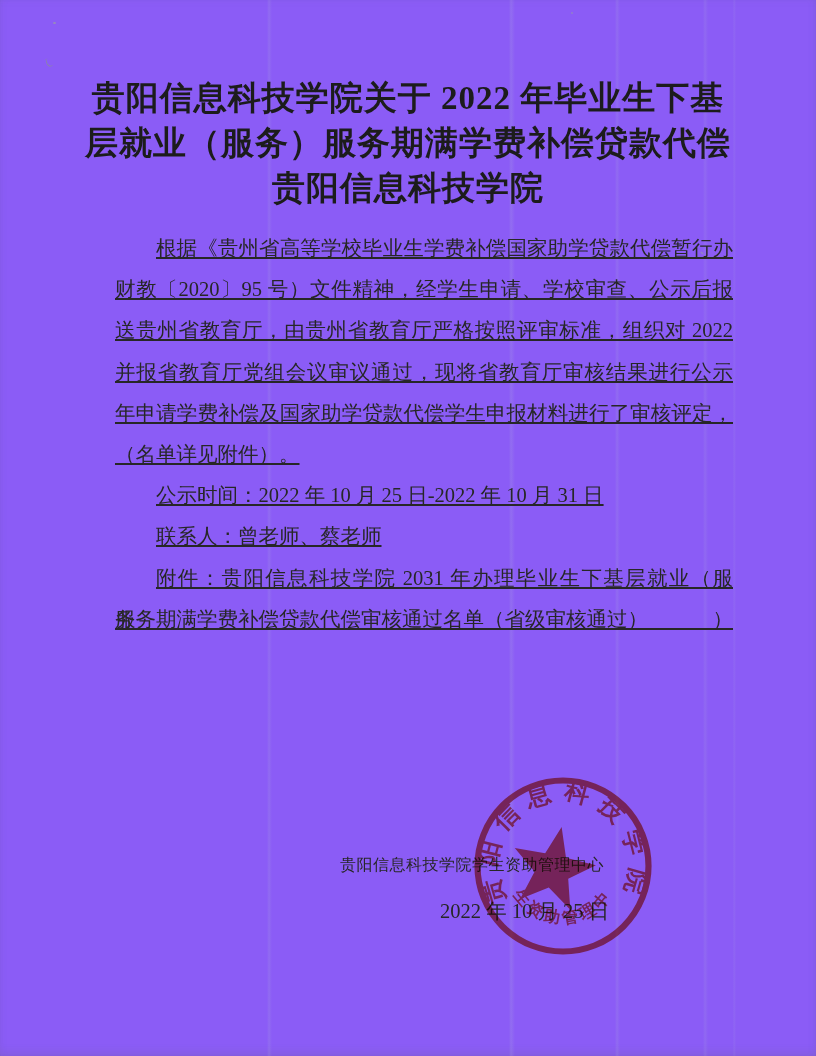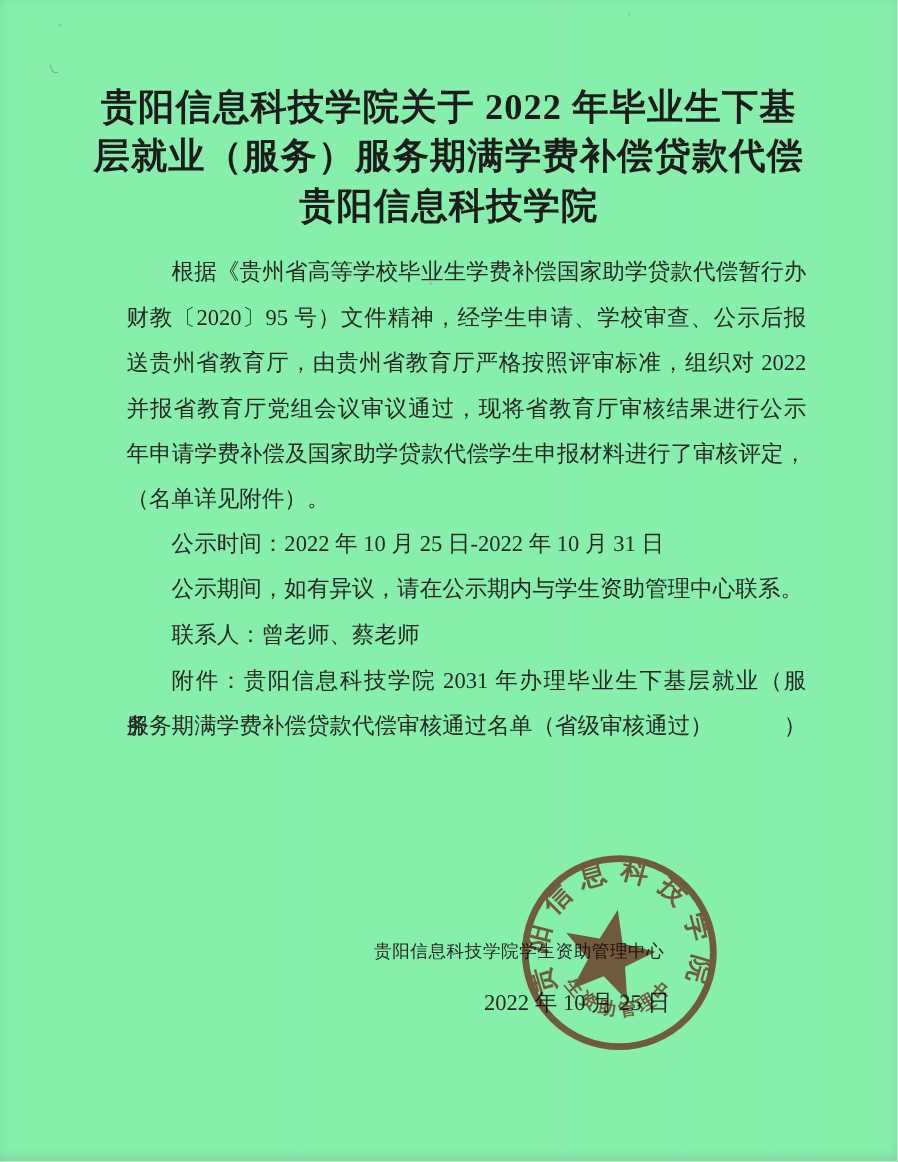--- a/index.html
+++ b/index.html
@@ -13,7 +13,7 @@
   }
   .page{
     position:absolute;inset:0;
-    background:#86efac;
+    background:#8b5cf6;
     box-shadow:
       inset 0 -9px 10px -6px rgba(100,105,112,.20),
       inset -6px 0 8px -6px rgba(100,105,112,.14),

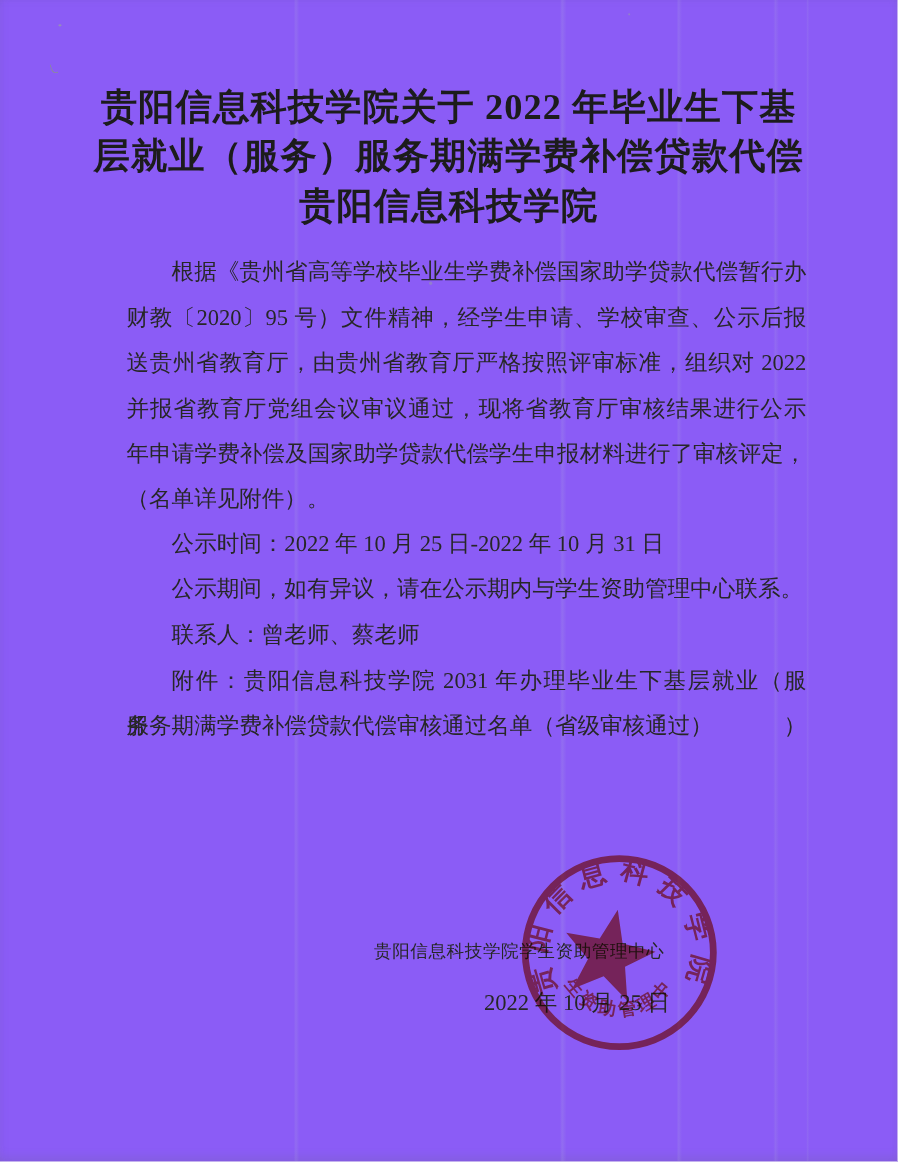--- a/index.html
+++ b/index.html
@@ -46,6 +46,7 @@
     position:absolute;left:115px;top:228px;width:618px;
     font-size:20.5px;line-height:41.2px;
     color:#272727;
+    text-decoration:underline;
   }
   .bline{height:41.2px;overflow:visible;white-space:nowrap;}
   .bline.just{white-space:normal;text-align:justify;text-align-last:justify;}

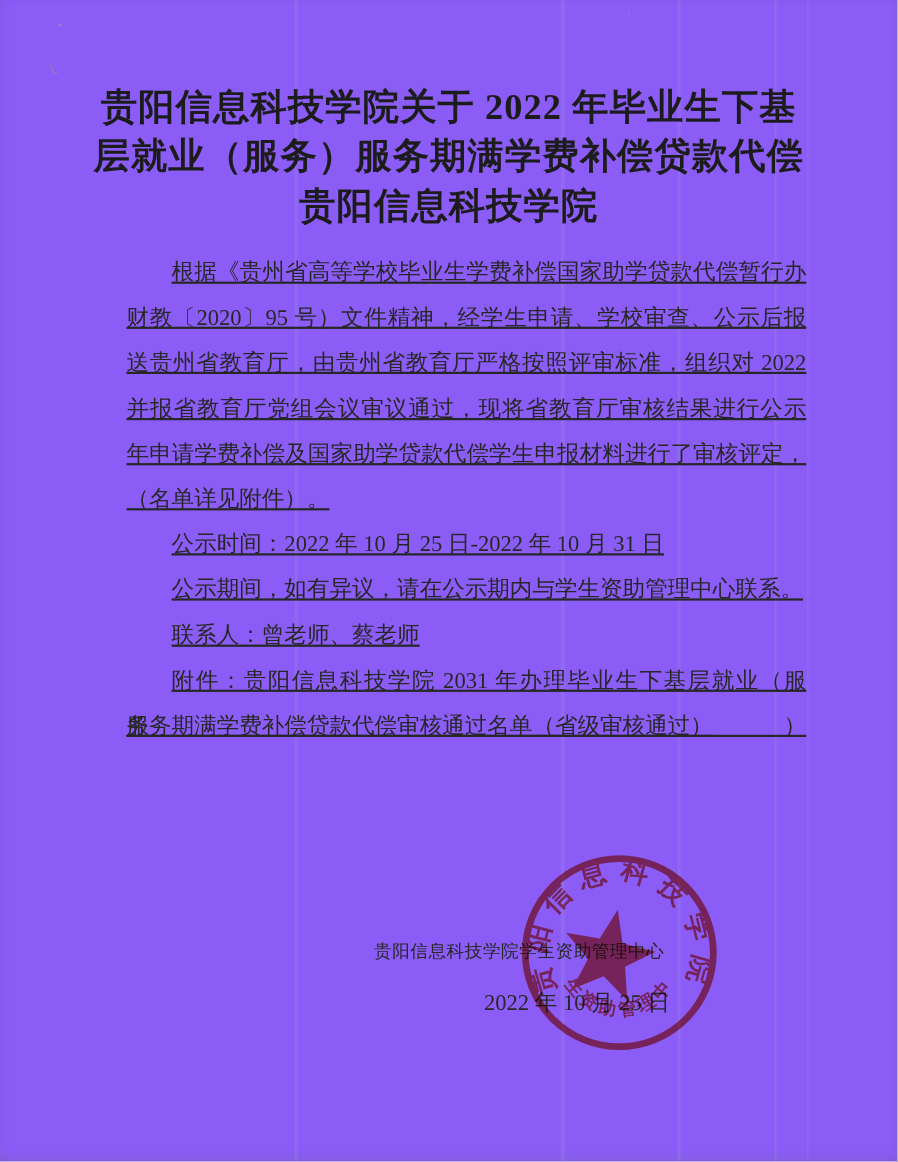--- a/index.html
+++ b/index.html
@@ -93,7 +93,6 @@
     <div class="bline just">年申请学费补偿及国家助学贷款代偿学生申报材料进行了审核评定，</div>
     <div class="bline">（名单详见附件）。</div>
     <div class="bline ind">公示时间：2022 年 10 月 25 日-2022 年 10 月 31 日</div>
-    <div class="bline ind">公示期间，如有异议，请在公示期内与学生资助管理中心联系。</div>
     <div class="bline ind">联系人：曾老师、蔡老师</div>
     <div class="bline just ind">附件：贵阳信息科技学院 2031 年办理毕业生下基层就业（服务）</div>
     <div class="bline">服务期满学费补偿贷款代偿审核通过名单（省级审核通过）</div>

